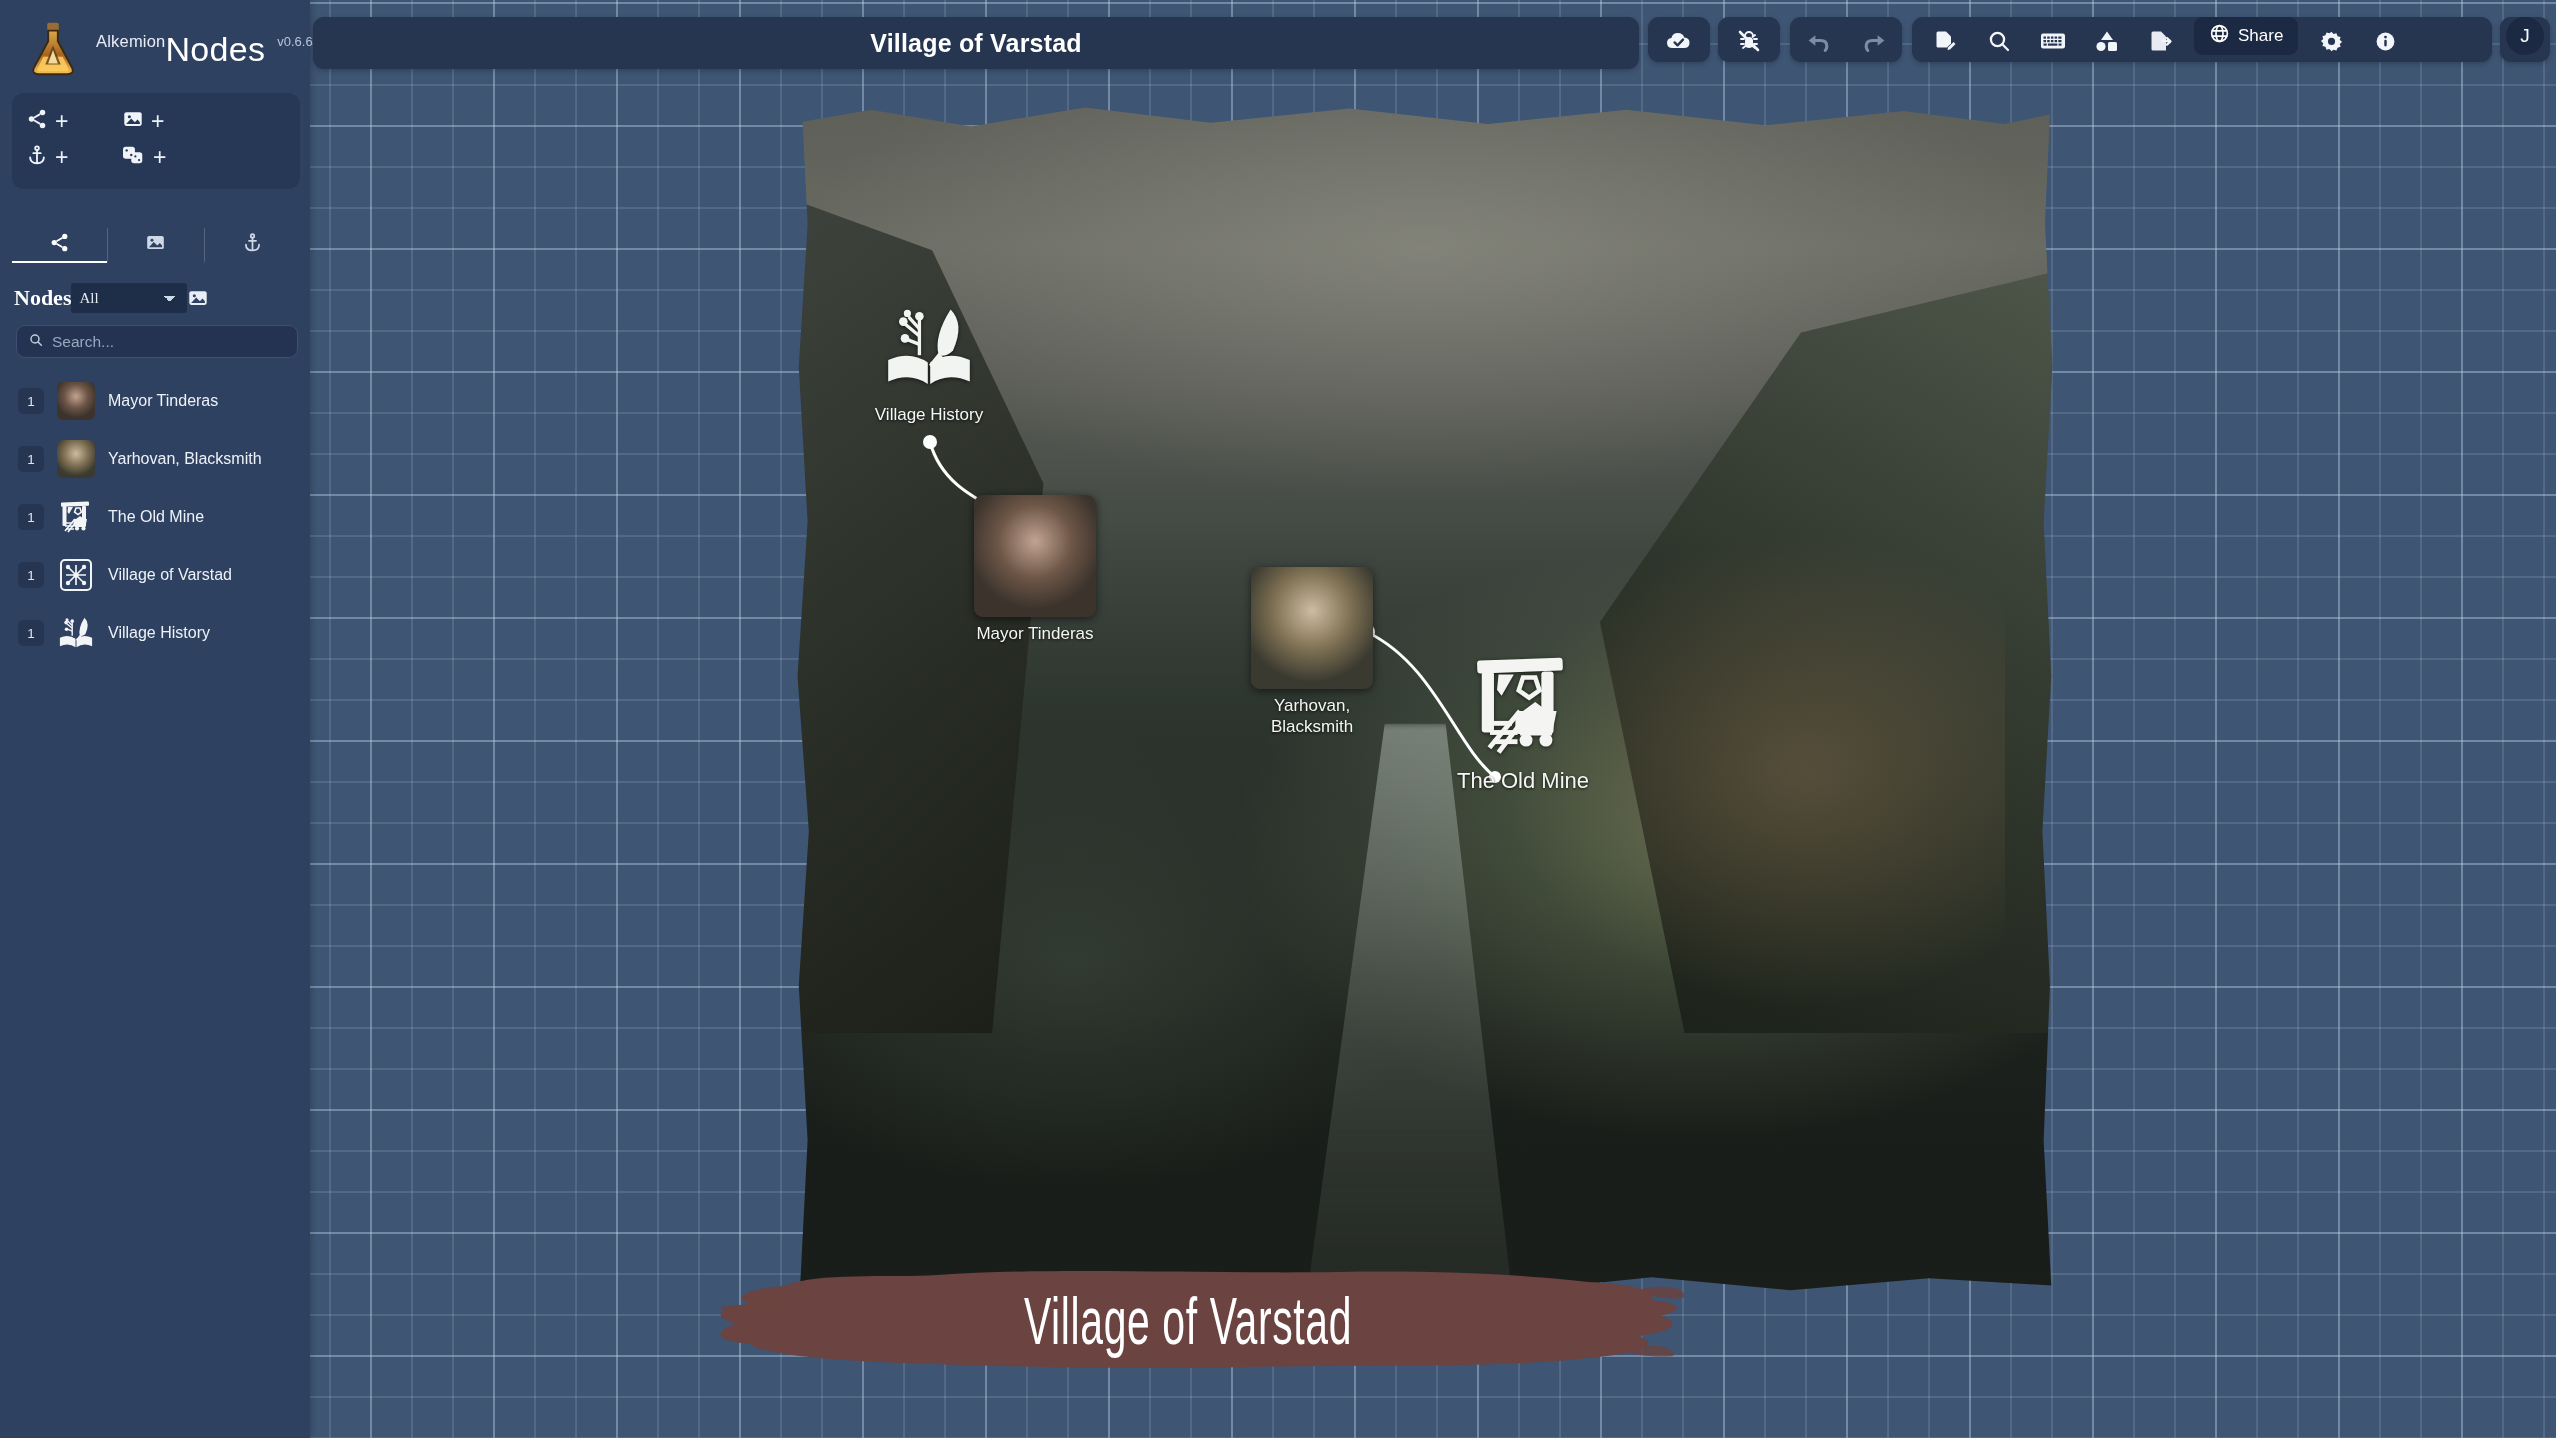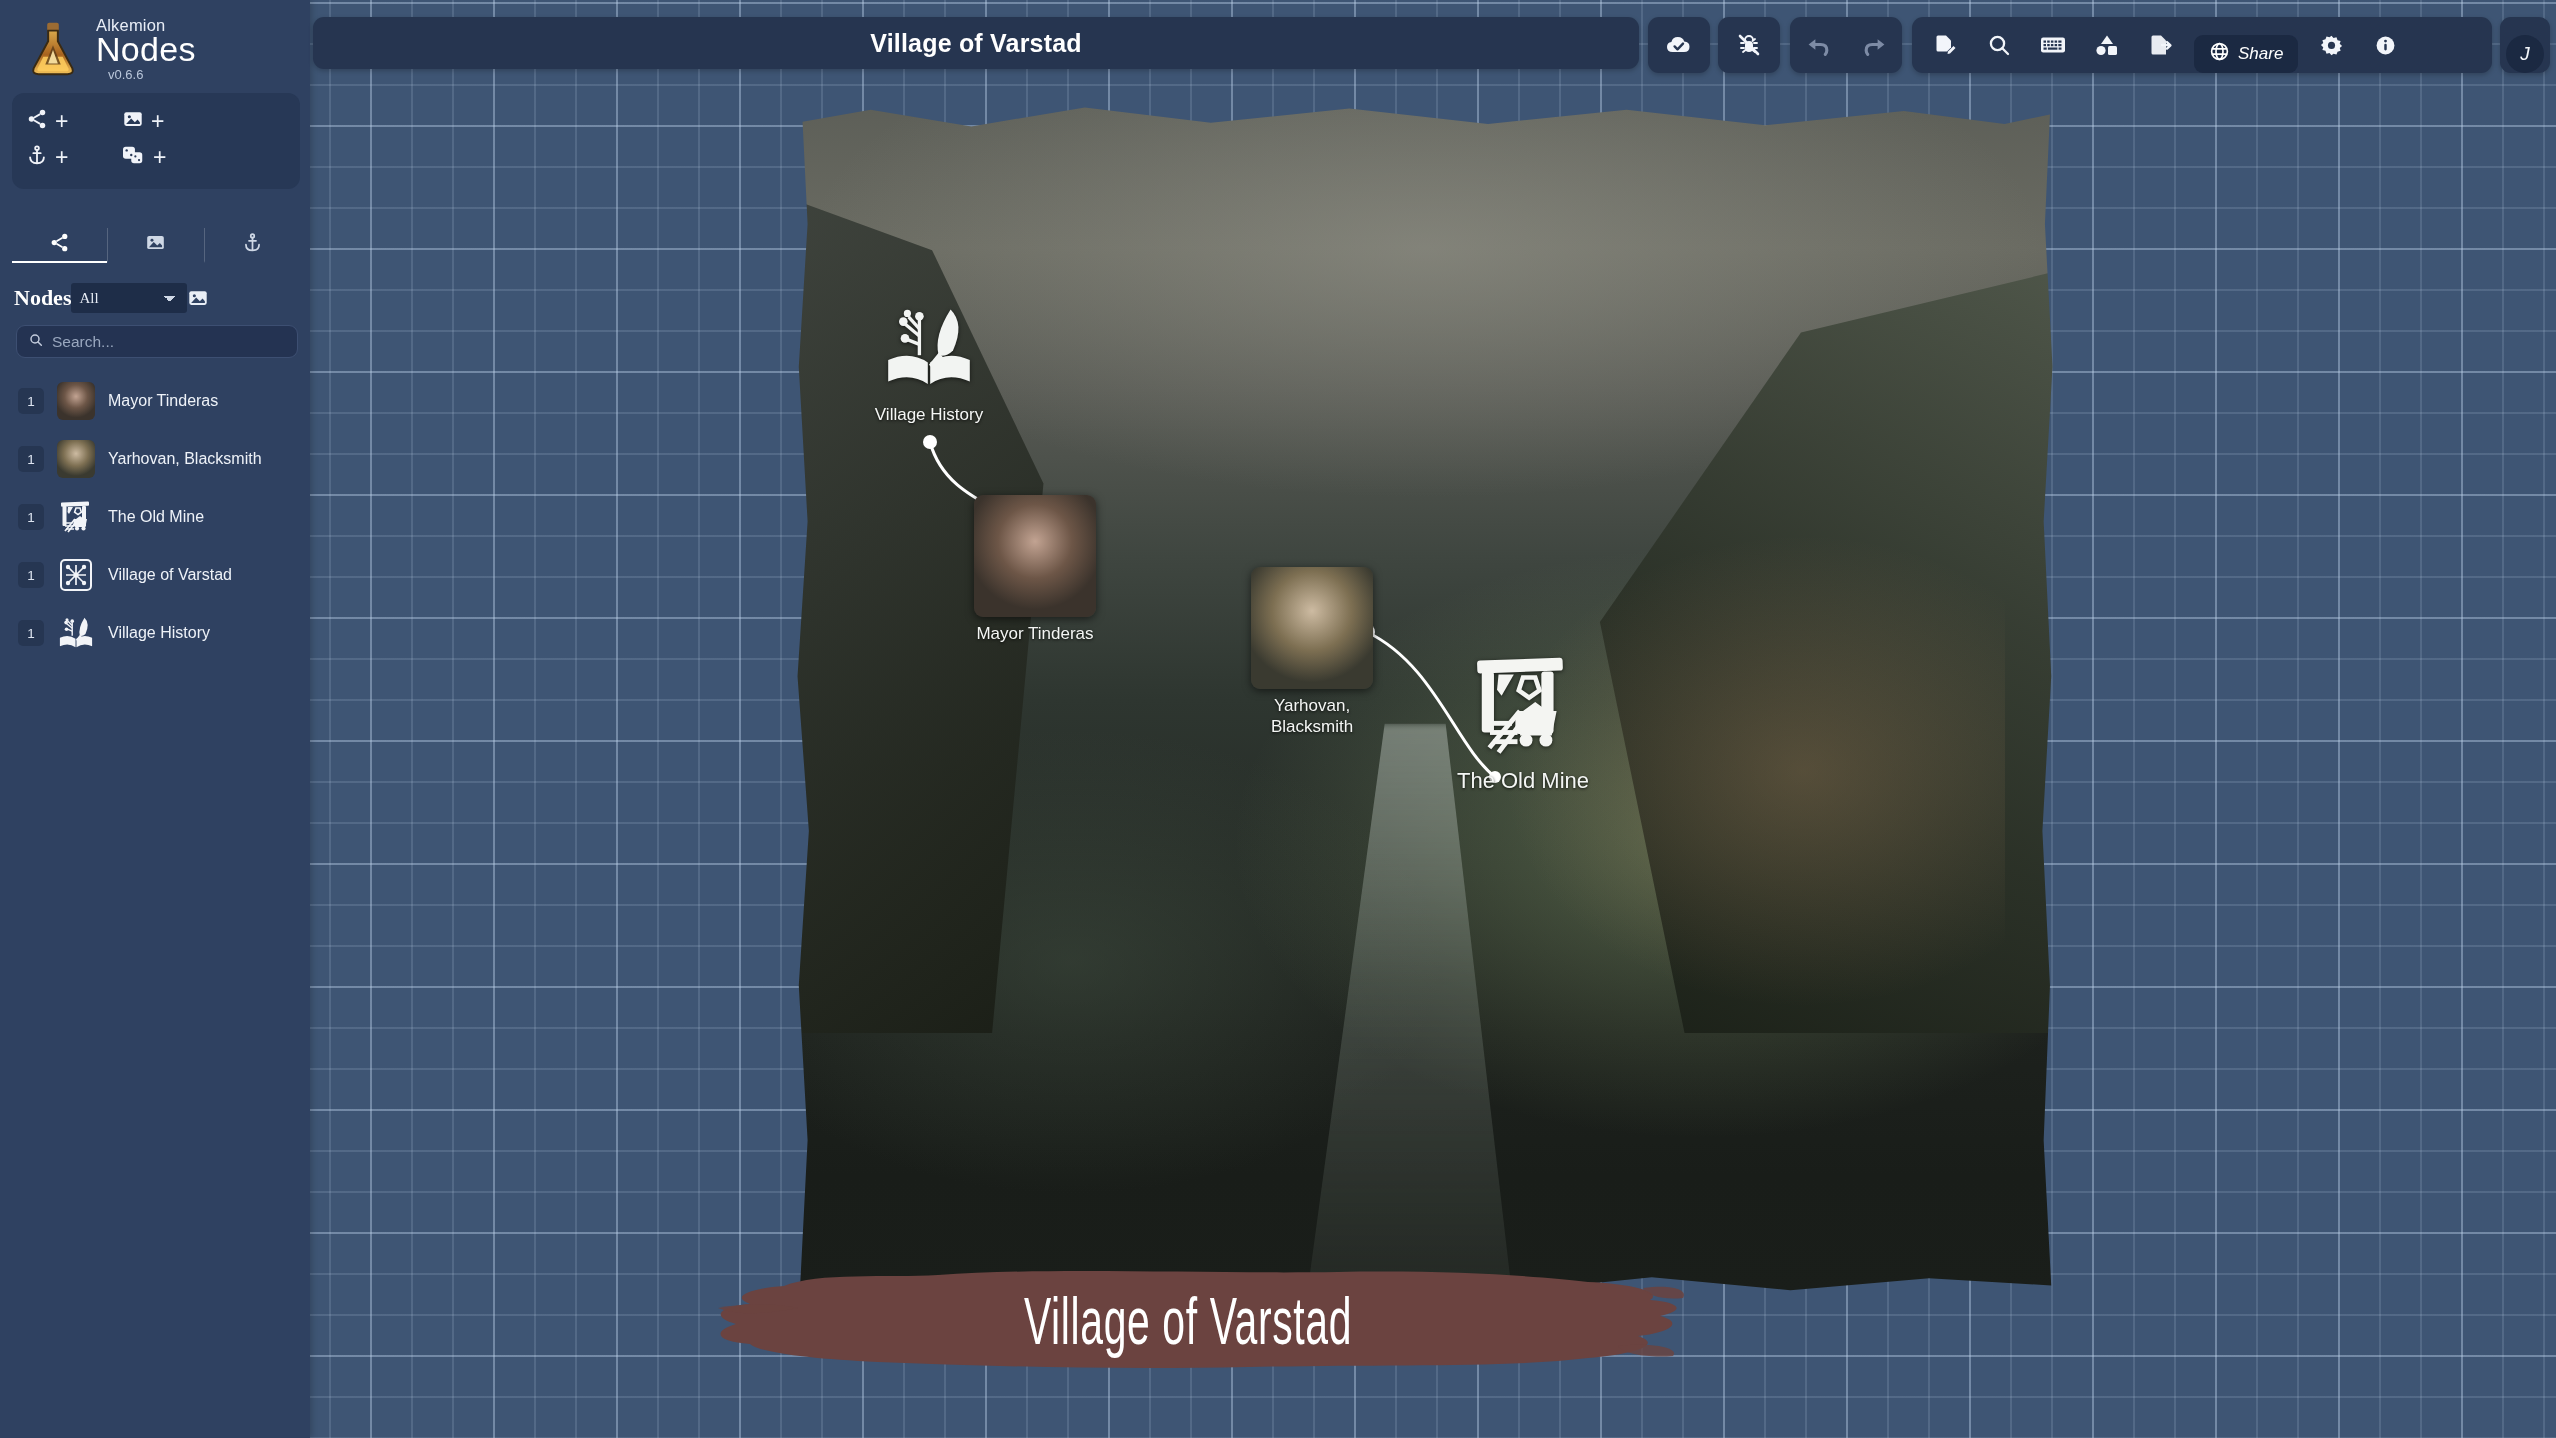--- a/index.html
+++ b/index.html
@@ -36,7 +36,7 @@
     padding: 14px 0 8px 22px; height: 92px;
   }
   .flask { width: 62px; height: 62px; flex: 0 0 62px; position: relative; }
-  .brand-text { display: flex; flex-direction: column; line-height: 1; }
+  .brand-text { display: flex; flex-direction: row; line-height: 1; }
   .brand-top { font-size: 16.5px; color: #e8edf6; letter-spacing: .2px; }
   .brand-main { font-size: 34px; color: #ffffff; font-weight: 300; letter-spacing: .3px; margin-top: -1px; }
   .brand-ver { font-size: 13px; color: #b9c6da; margin-top: 2px; margin-left: 12px; }

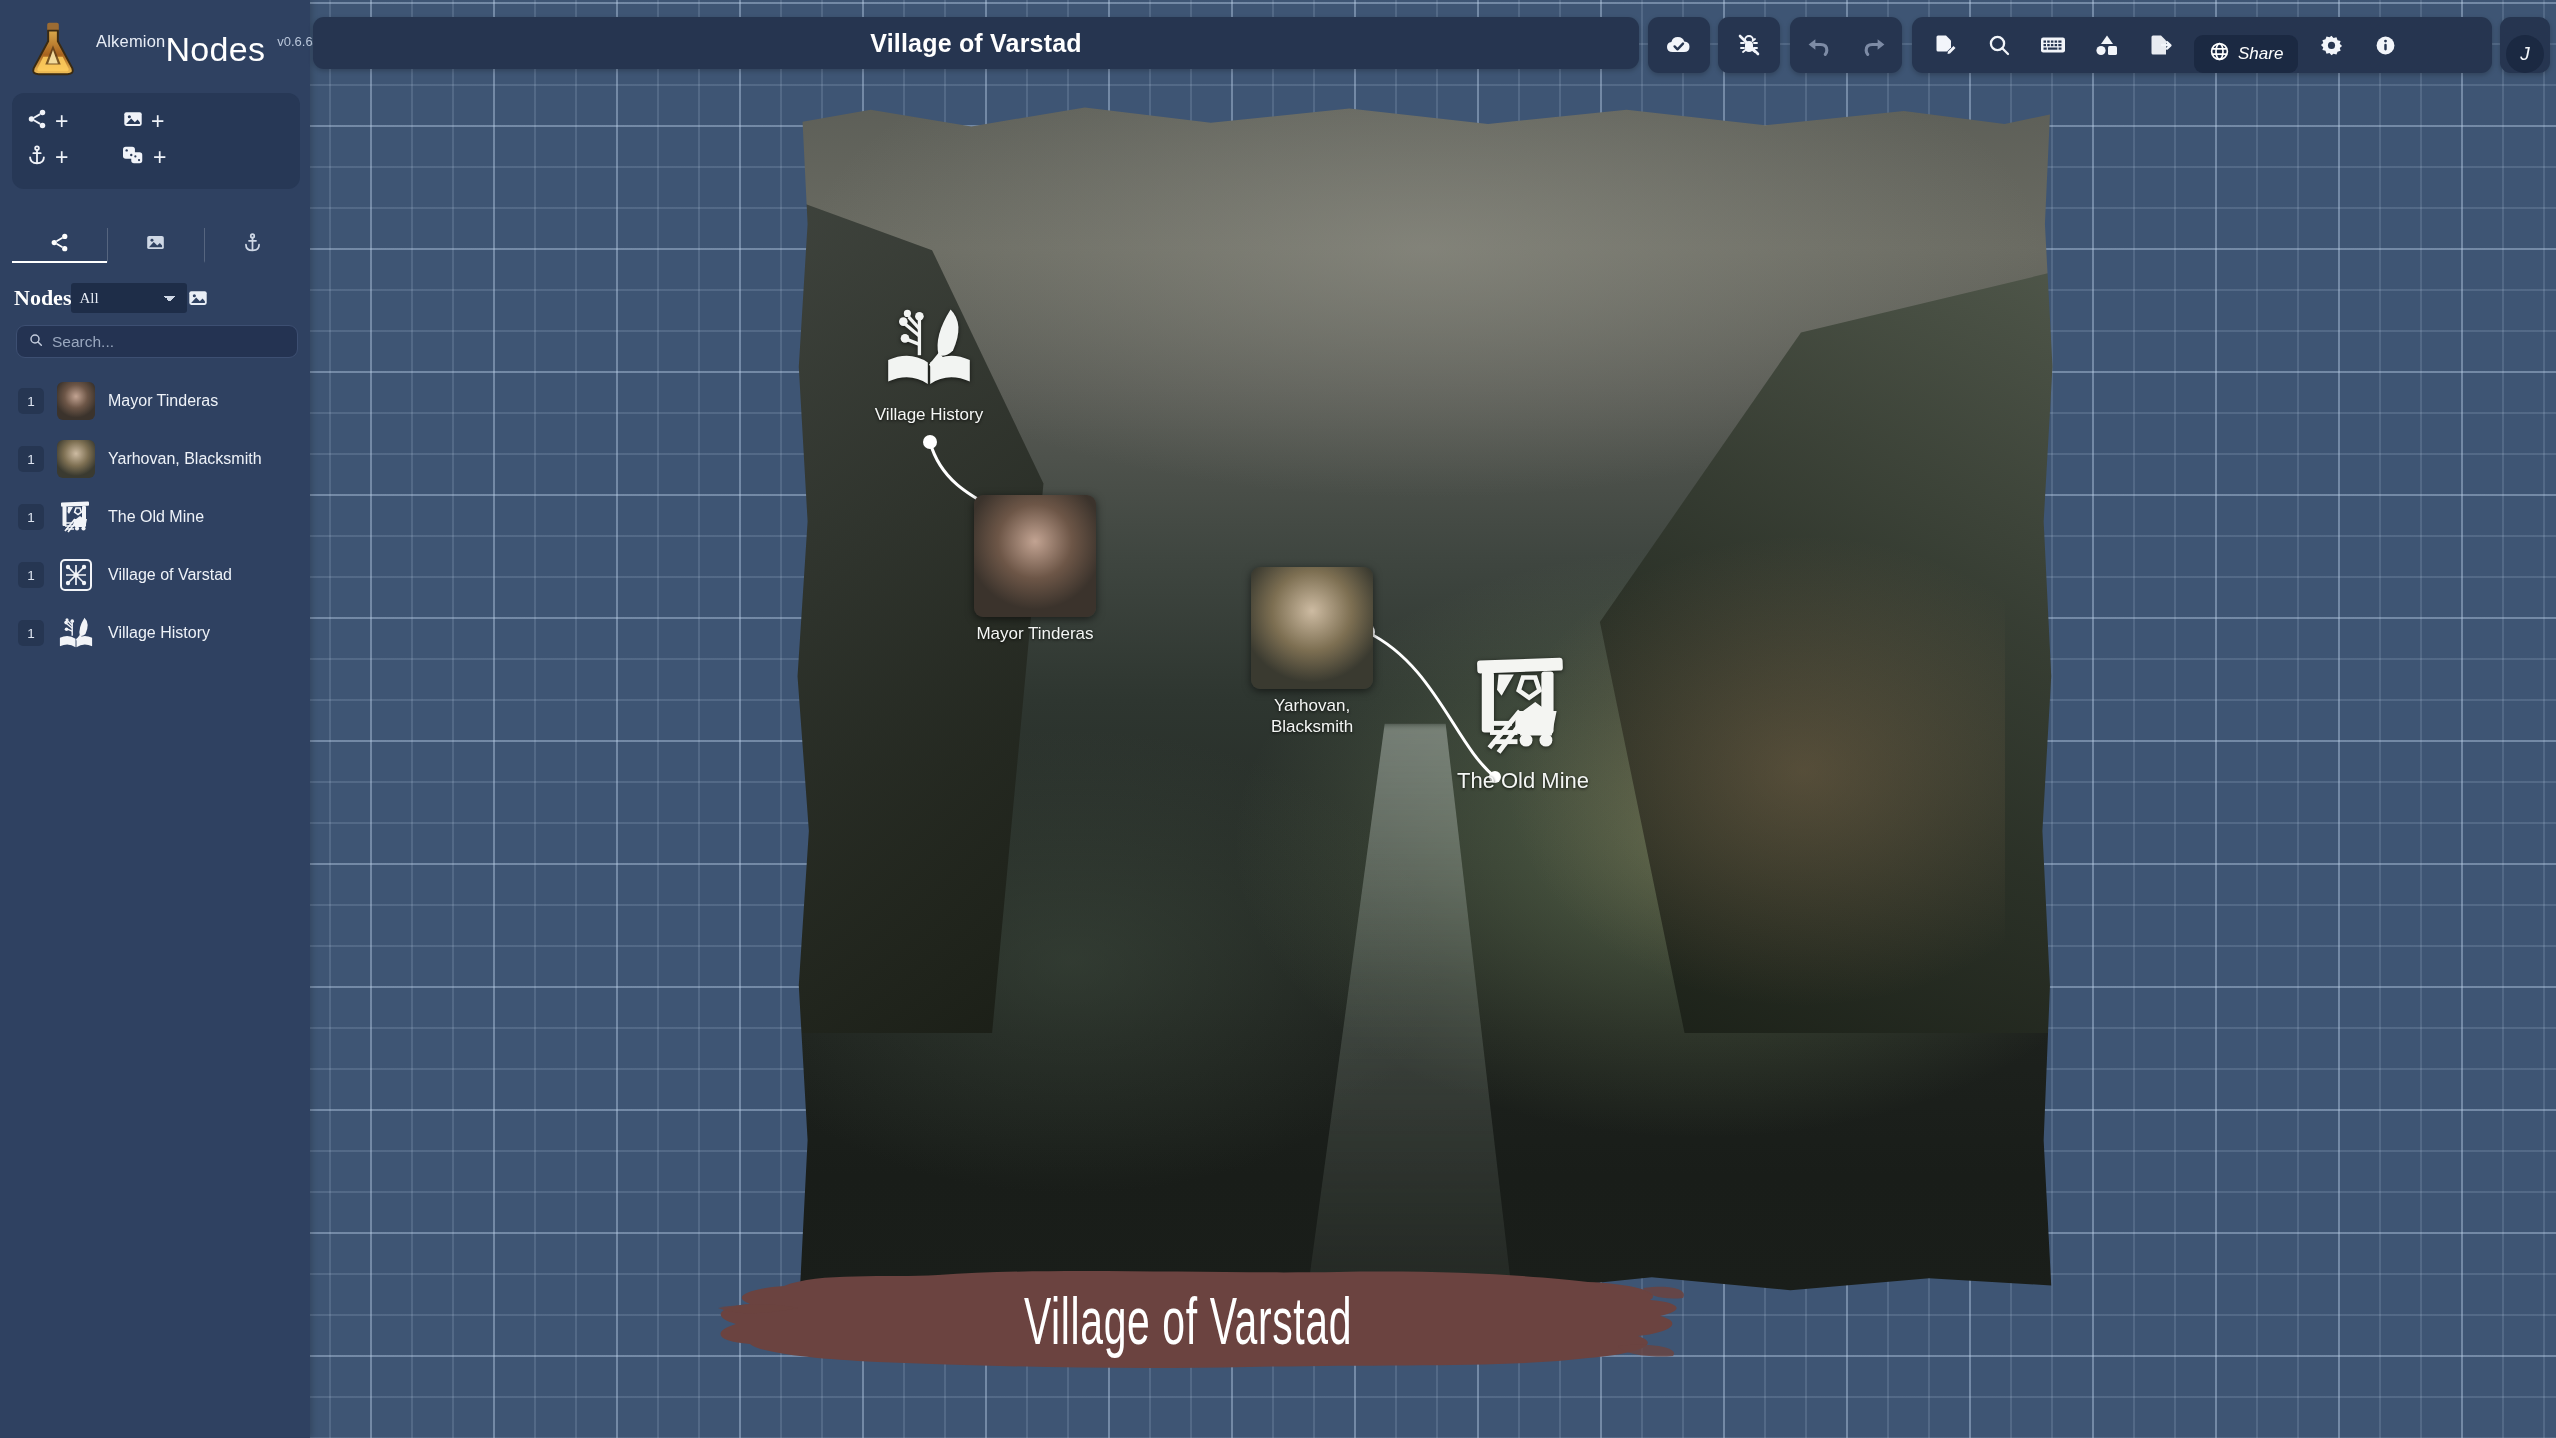--- a/index.html
+++ b/index.html
@@ -148,11 +148,10 @@
   }
 
   .tb-group {
-    position: absolute; top: 17px; height: 56px;
+    position: absolute; top: 17px; height: 45px;
     background: #263550; border-radius: 11px;
-    display: flex; align-items: flex-end;
+    display: flex; align-items: flex-start;
     box-shadow: 0 2px 5px rgba(0,0,0,.22);
-    font-style: italic;
   }
   .tb-btn {
     width: 54px; height: 52px;

